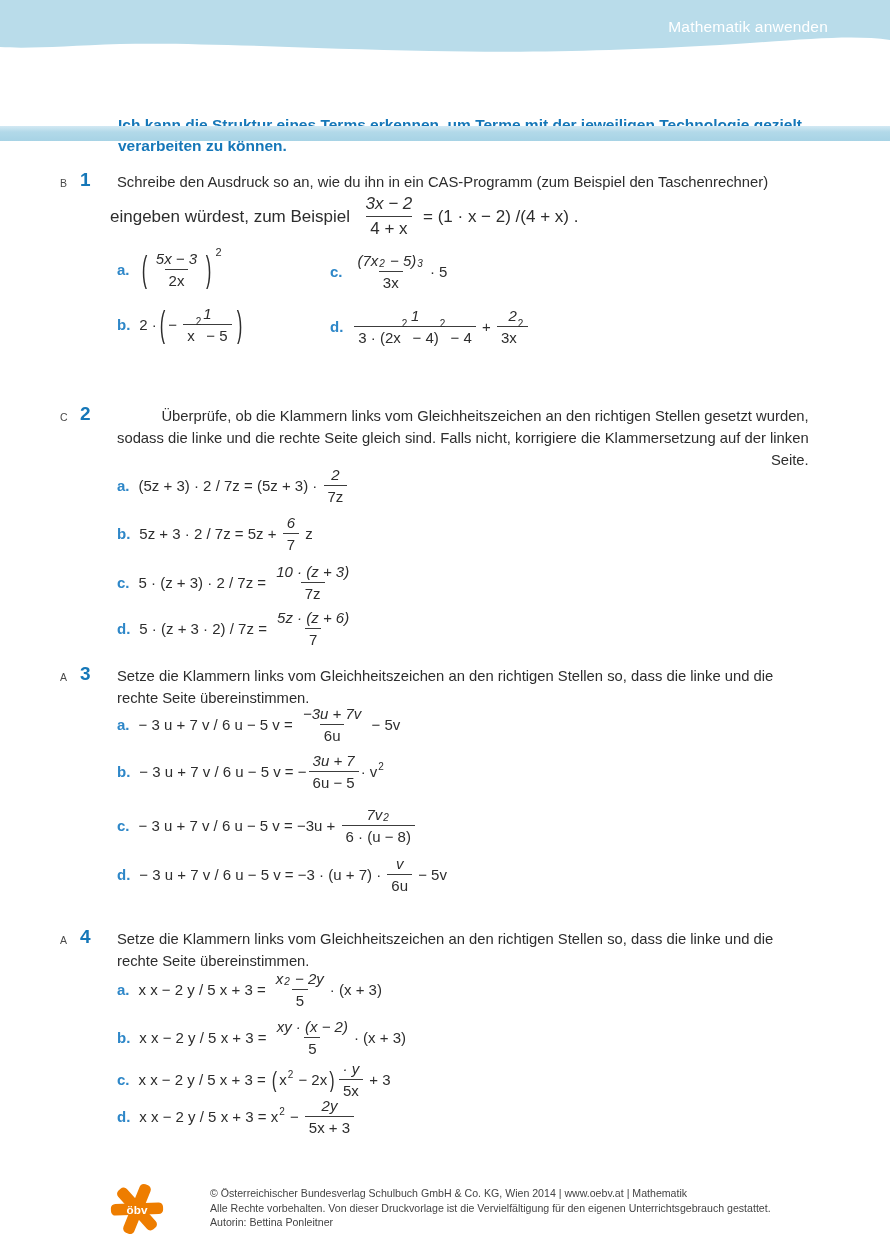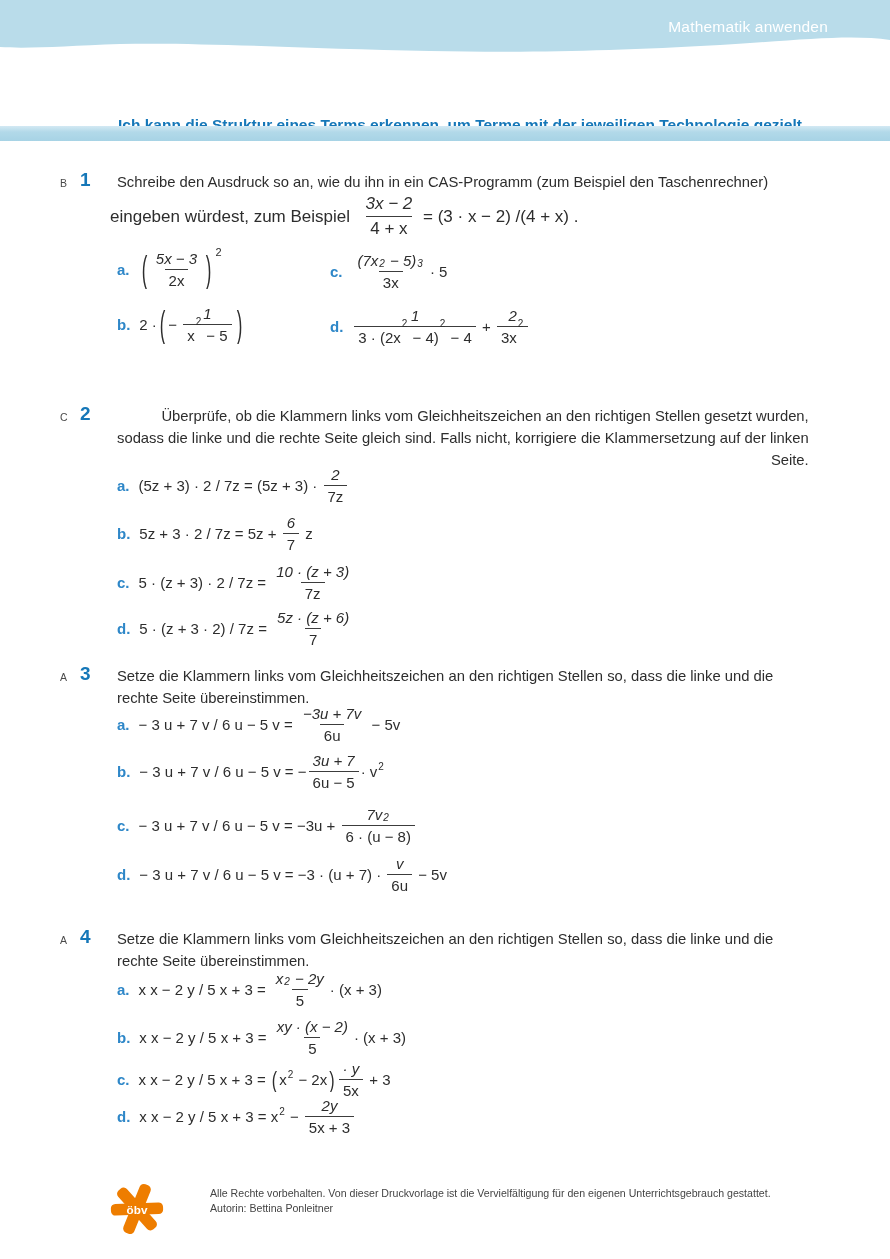--- a/index.html
+++ b/index.html
@@ -48,6 +48,7 @@
 
   <div class="heading">
     <div>Ich kann die Struktur eines Terms erkennen, um Terme mit der jeweiligen Technologie gezielt</div>
+    <div>verarbeiten zu können.</div>
   </div>
 
   <div class="stripe"></div>

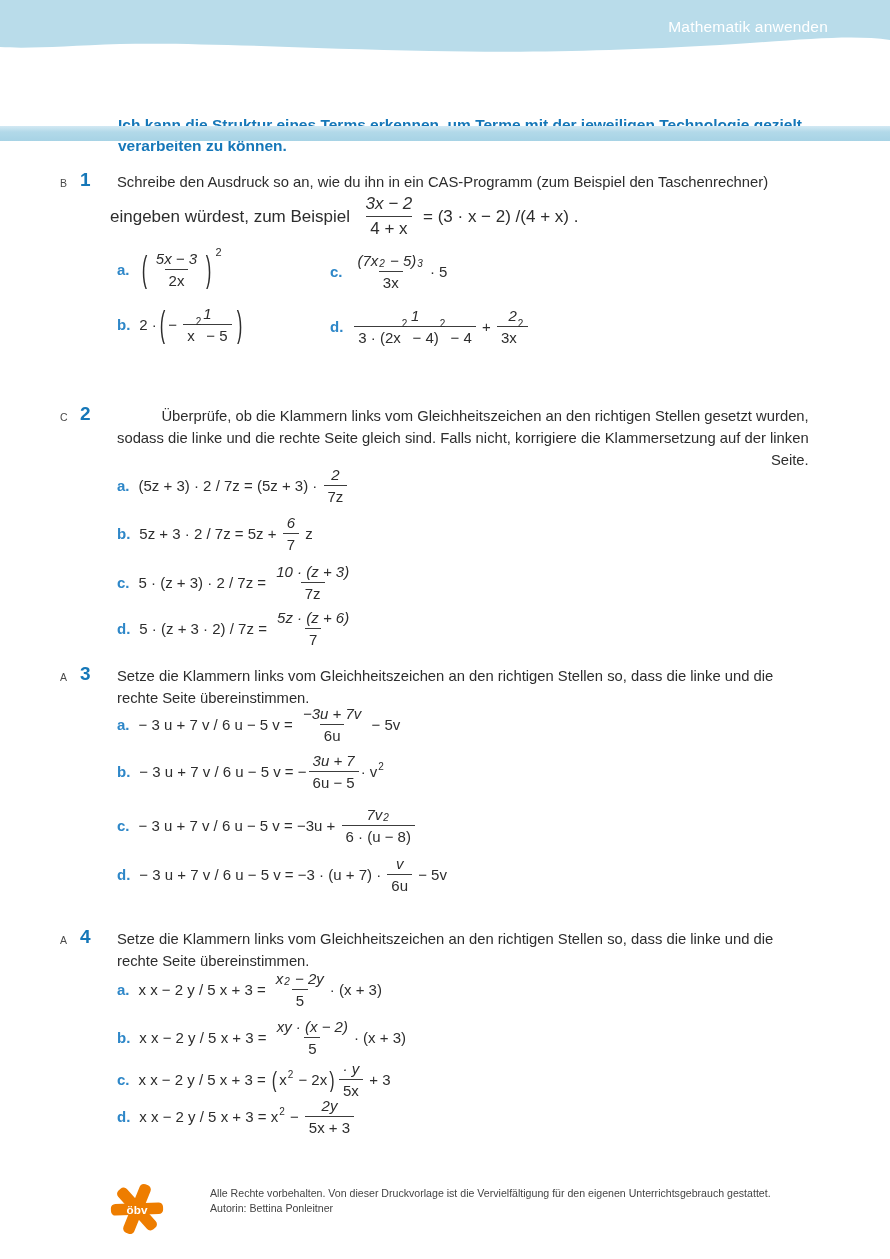--- a/index.html
+++ b/index.html
@@ -59,7 +59,7 @@
     <div>Schreibe den Ausdruck so an, wie du ihn in ein CAS-Programm (zum Beispiel den Taschenrechner)</div>
   </div>
   <div class="math-row" style="left:110px;top:194px;font-size:17px;">
-    <span class="formula"><span class="mt">eingeben würdest, zum Beispiel  </span><span class="mfrac"><span class="mnum"><span class="mt">3x − 2</span></span><span class="mden"><span class="mt">4 + x</span></span></span><span class="mt"> = (3 · x − 2) /(4 + x) .</span></span>
+    <span class="formula"><span class="mt">eingeben würdest, zum Beispiel  </span><span class="mfrac"><span class="mnum"><span class="mt">3x − 2</span></span><span class="mden"><span class="mt">4 + x</span></span></span><span class="mt"> = (1 · x − 2) /(4 + x) .</span></span>
   </div>
 
   <div class="math-row" style="left:117px;top:250px;">

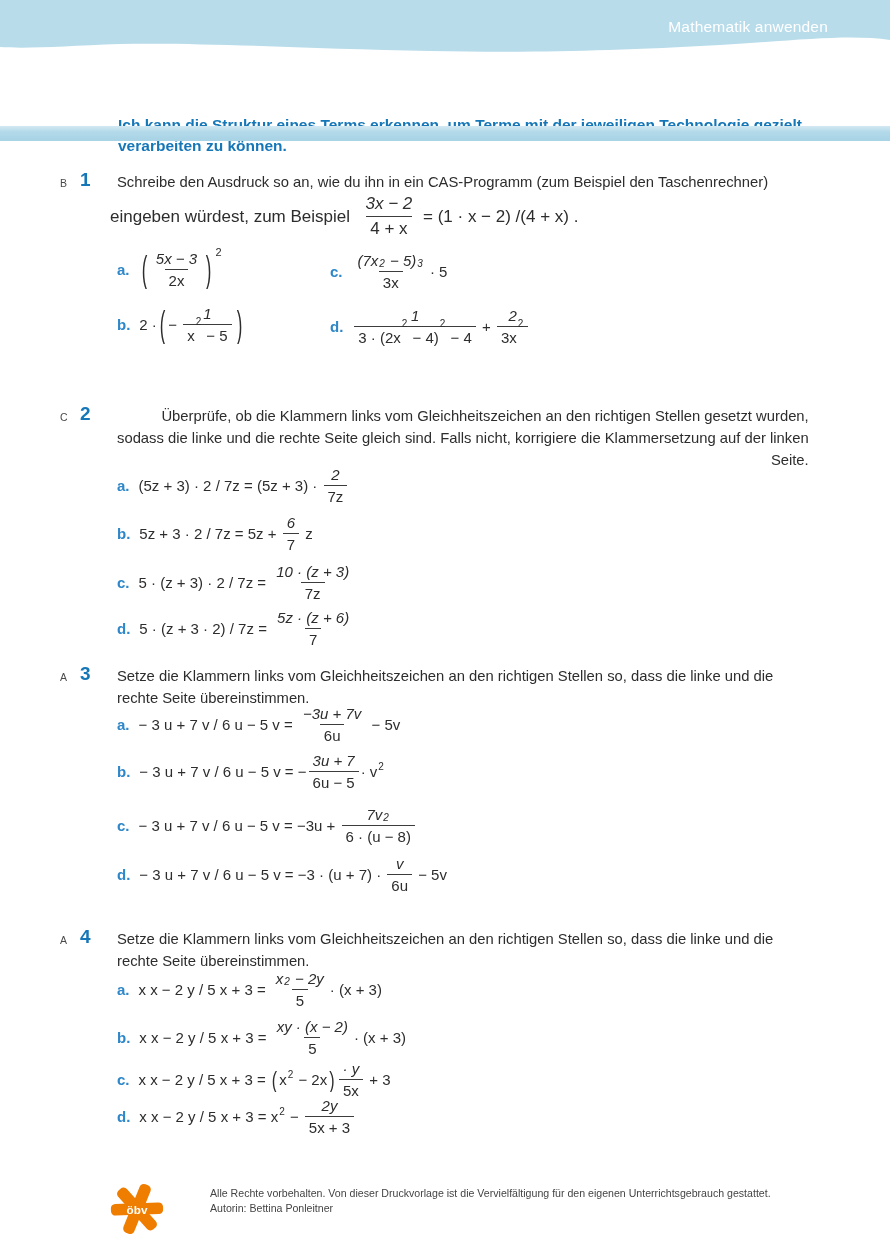--- a/index.html
+++ b/index.html
@@ -161,6 +161,7 @@
     <text x="30" y="35" text-anchor="middle" fill="#ffffff" font-size="13" font-weight="bold" font-family="Liberation Sans, sans-serif">öbv</text>
   </svg>
   <div class="footer-text">
+    <div>© Österreichischer Bundesverlag Schulbuch GmbH &amp; Co. KG, Wien 2014 | www.oebv.at | Mathematik</div>
     <div>Alle Rechte vorbehalten. Von dieser Druckvorlage ist die Vervielfältigung für den eigenen Unterrichtsgebrauch gestattet.</div>
     <div>Autorin: Bettina Ponleitner</div>
   </div>

